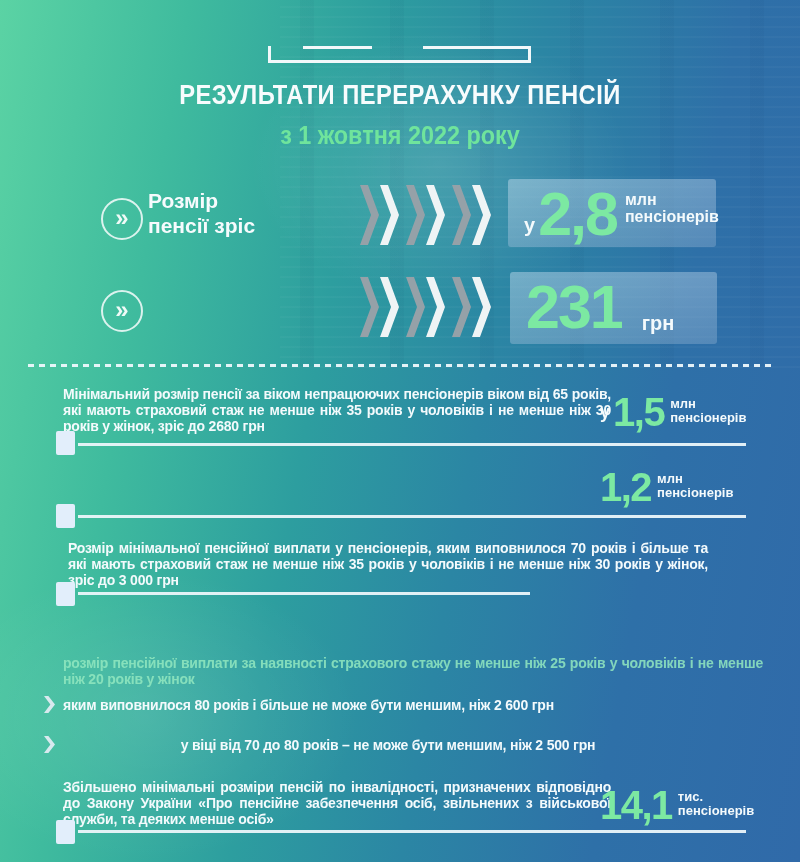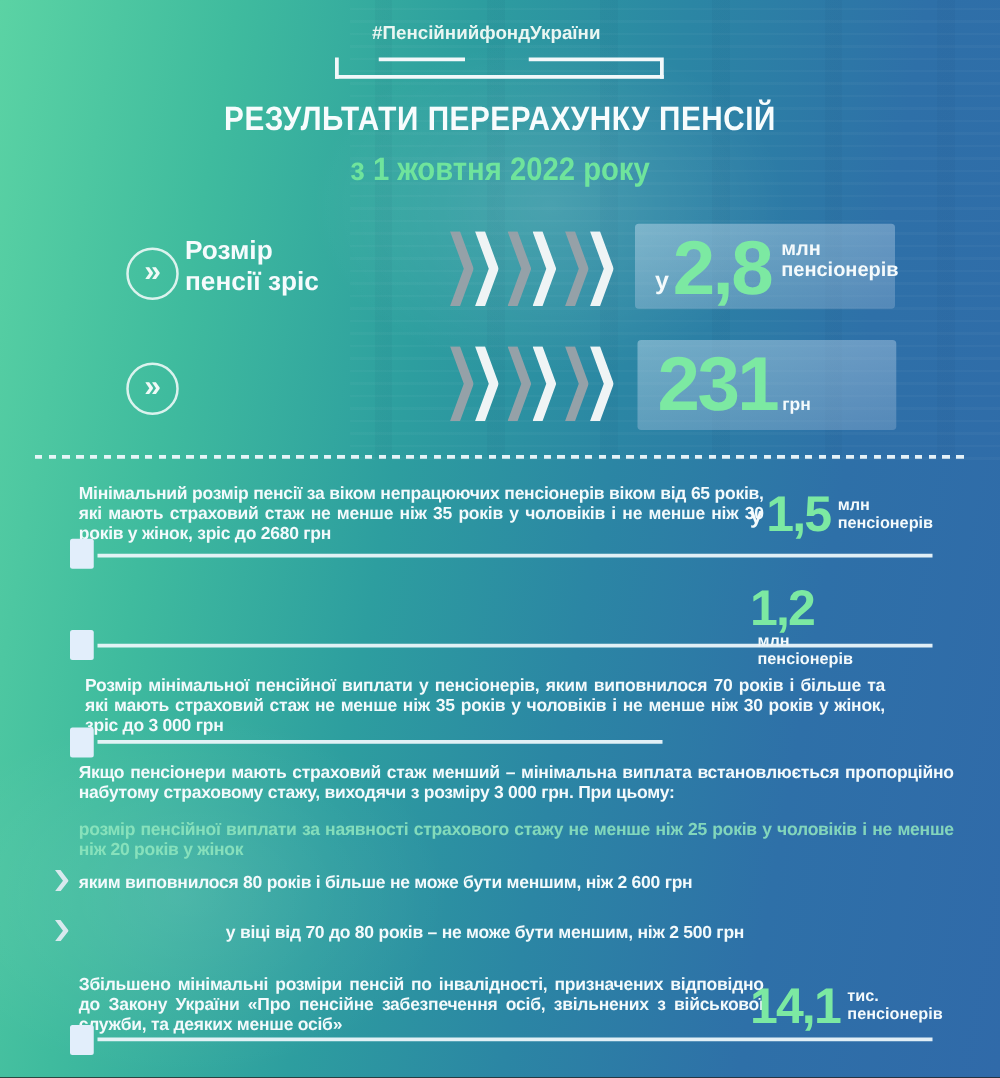--- a/index.html
+++ b/index.html
@@ -67,7 +67,6 @@
   <div class="abs tex-glow"></div>
   <div class="abs tex-bottom"></div>
 
-  <div class="abs hashtag">#ПенсійнийфондУкраїни</div>
   <div class="abs" style="left:268px; top:46px; width:263px; height:17px;">
     <div class="frame-bar" style="left:0; bottom:0; width:263px; height:3px;"></div>
     <div class="frame-bar" style="left:0; top:0; width:3px; height:17px;"></div>

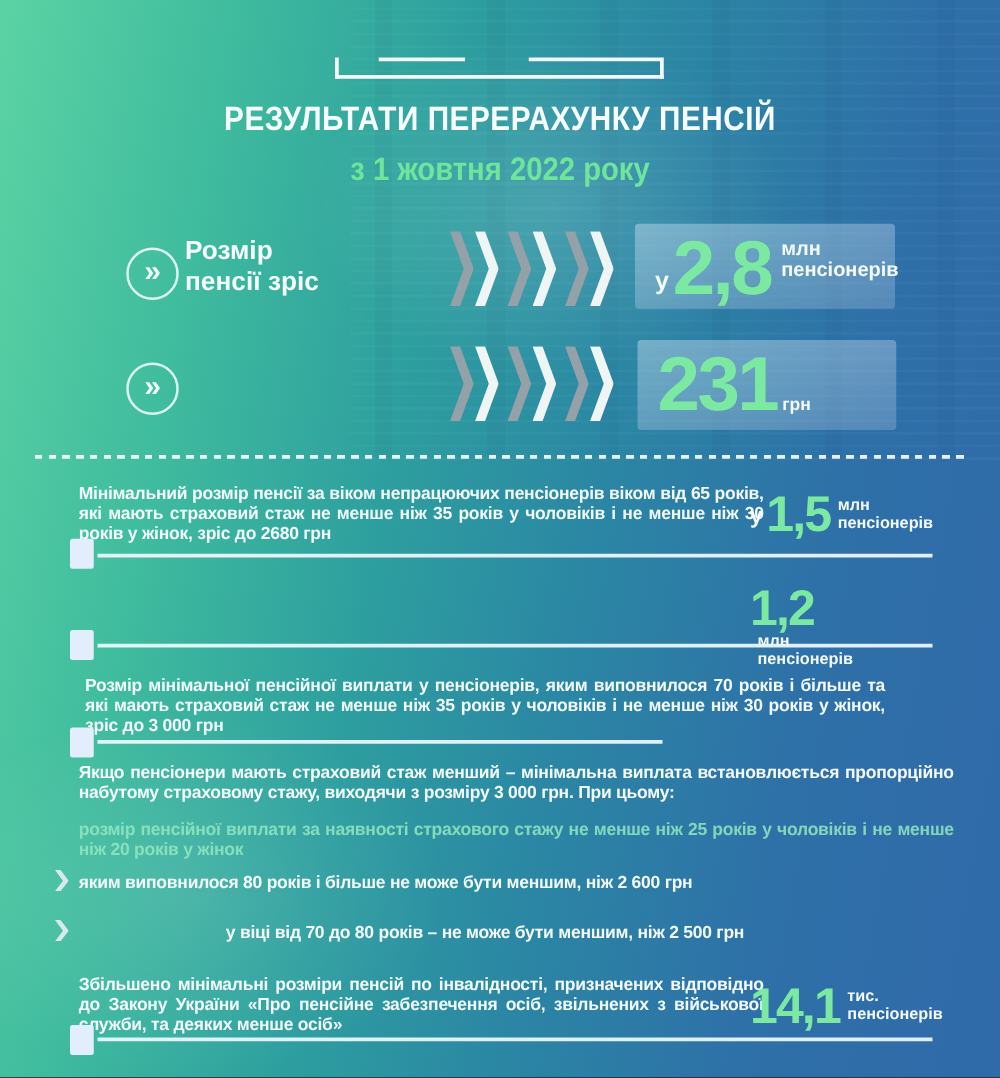--- a/index.html
+++ b/index.html
@@ -40,7 +40,7 @@
   .box-prefix{ font-size:20px; font-weight:700; color:#f4fafc; align-self:flex-end; margin:0 3px 10px 0;}
   .box-value{ font-size:61px; font-weight:700; color:#7ce9a2; line-height:.84; letter-spacing:-2px;}
   .box-unit{ font-size:16px; line-height:17px; font-weight:700; color:#f4fafc; white-space:pre-line; margin:2px 0 0 8px;}
-  .box-unit.bottom{ align-self:flex-end; margin:0 0 12px 4px; font-size:14px;}
+  .box-unit.bottom{ align-self:flex-end; margin:0 0 12px 20px; font-size:20px;}
   
   .dashes{ left:28px; top:364px; width:744px; height:3px;
     background:repeating-linear-gradient(90deg, rgba(238,248,252,.95) 0 6px, transparent 6px 11px); }

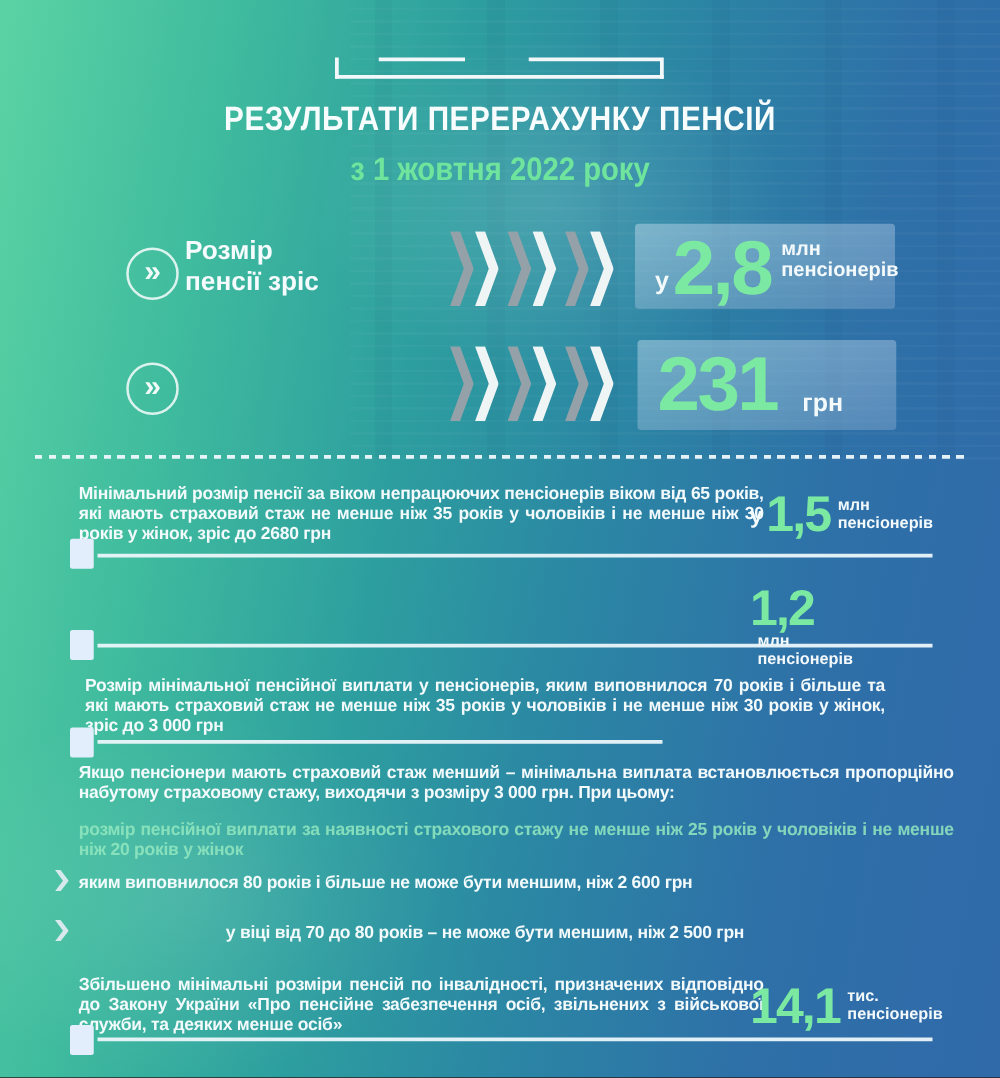--- a/index.html
+++ b/index.html
@@ -125,7 +125,7 @@
   <div class="abs marker-square" style="left:56px; top:431px;"></div>
   <div class="abs marker-line" style="left:78px; top:443px; width:668px;"></div>
 
-  <div class="abs sec-stat" style="left:600px; top:470px;flex-direction:column;">
+  <div class="abs sec-stat" style="left:600px; top:470px;">
     <span class="sec-value">1,2</span>
     <span class="sec-unit">млн
 пенсіонерів</span>

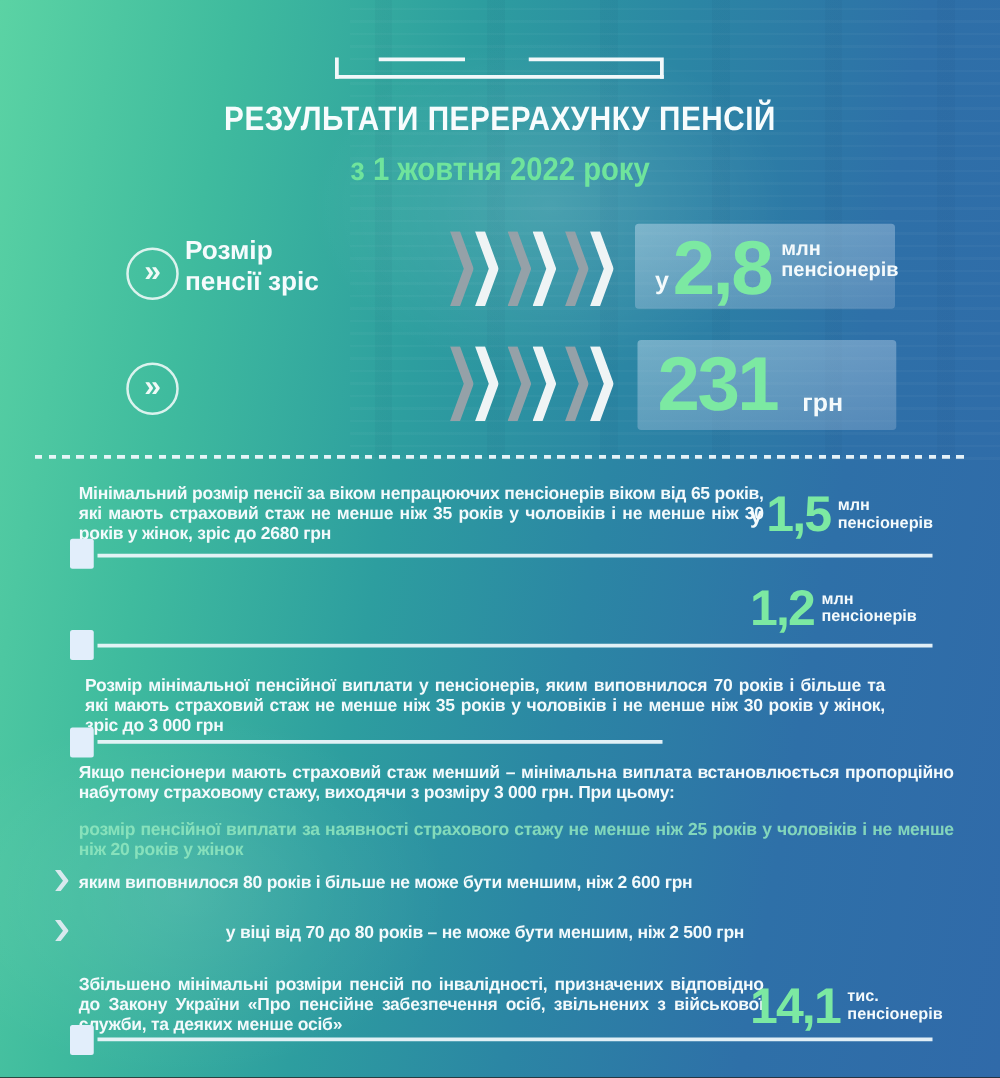--- a/index.html
+++ b/index.html
@@ -137,7 +137,6 @@
   <div class="abs marker-square" style="left:56px; top:582px;"></div>
   <div class="abs marker-line" style="left:78px; top:592px; width:452px;"></div>
 
-  <div class="abs body-text" style="left:63px; top:609px; width:700px;">Якщо пенсіонери мають страховий стаж менший – мінімальна виплата встановлюється пропорційно набутому страховому стажу, виходячи з розміру 3 000 грн. При цьому:</div>
   <div class="abs body-text subnote" style="left:63px; top:655px; width:700px;">розмір пенсійної виплати за наявності страхового стажу не менше ніж 25 років у чоловіків і не менше ніж 20 років у жінок</div>
 
   <div class="abs bullet-chev" style="left:44px; top:696px;"></div>

